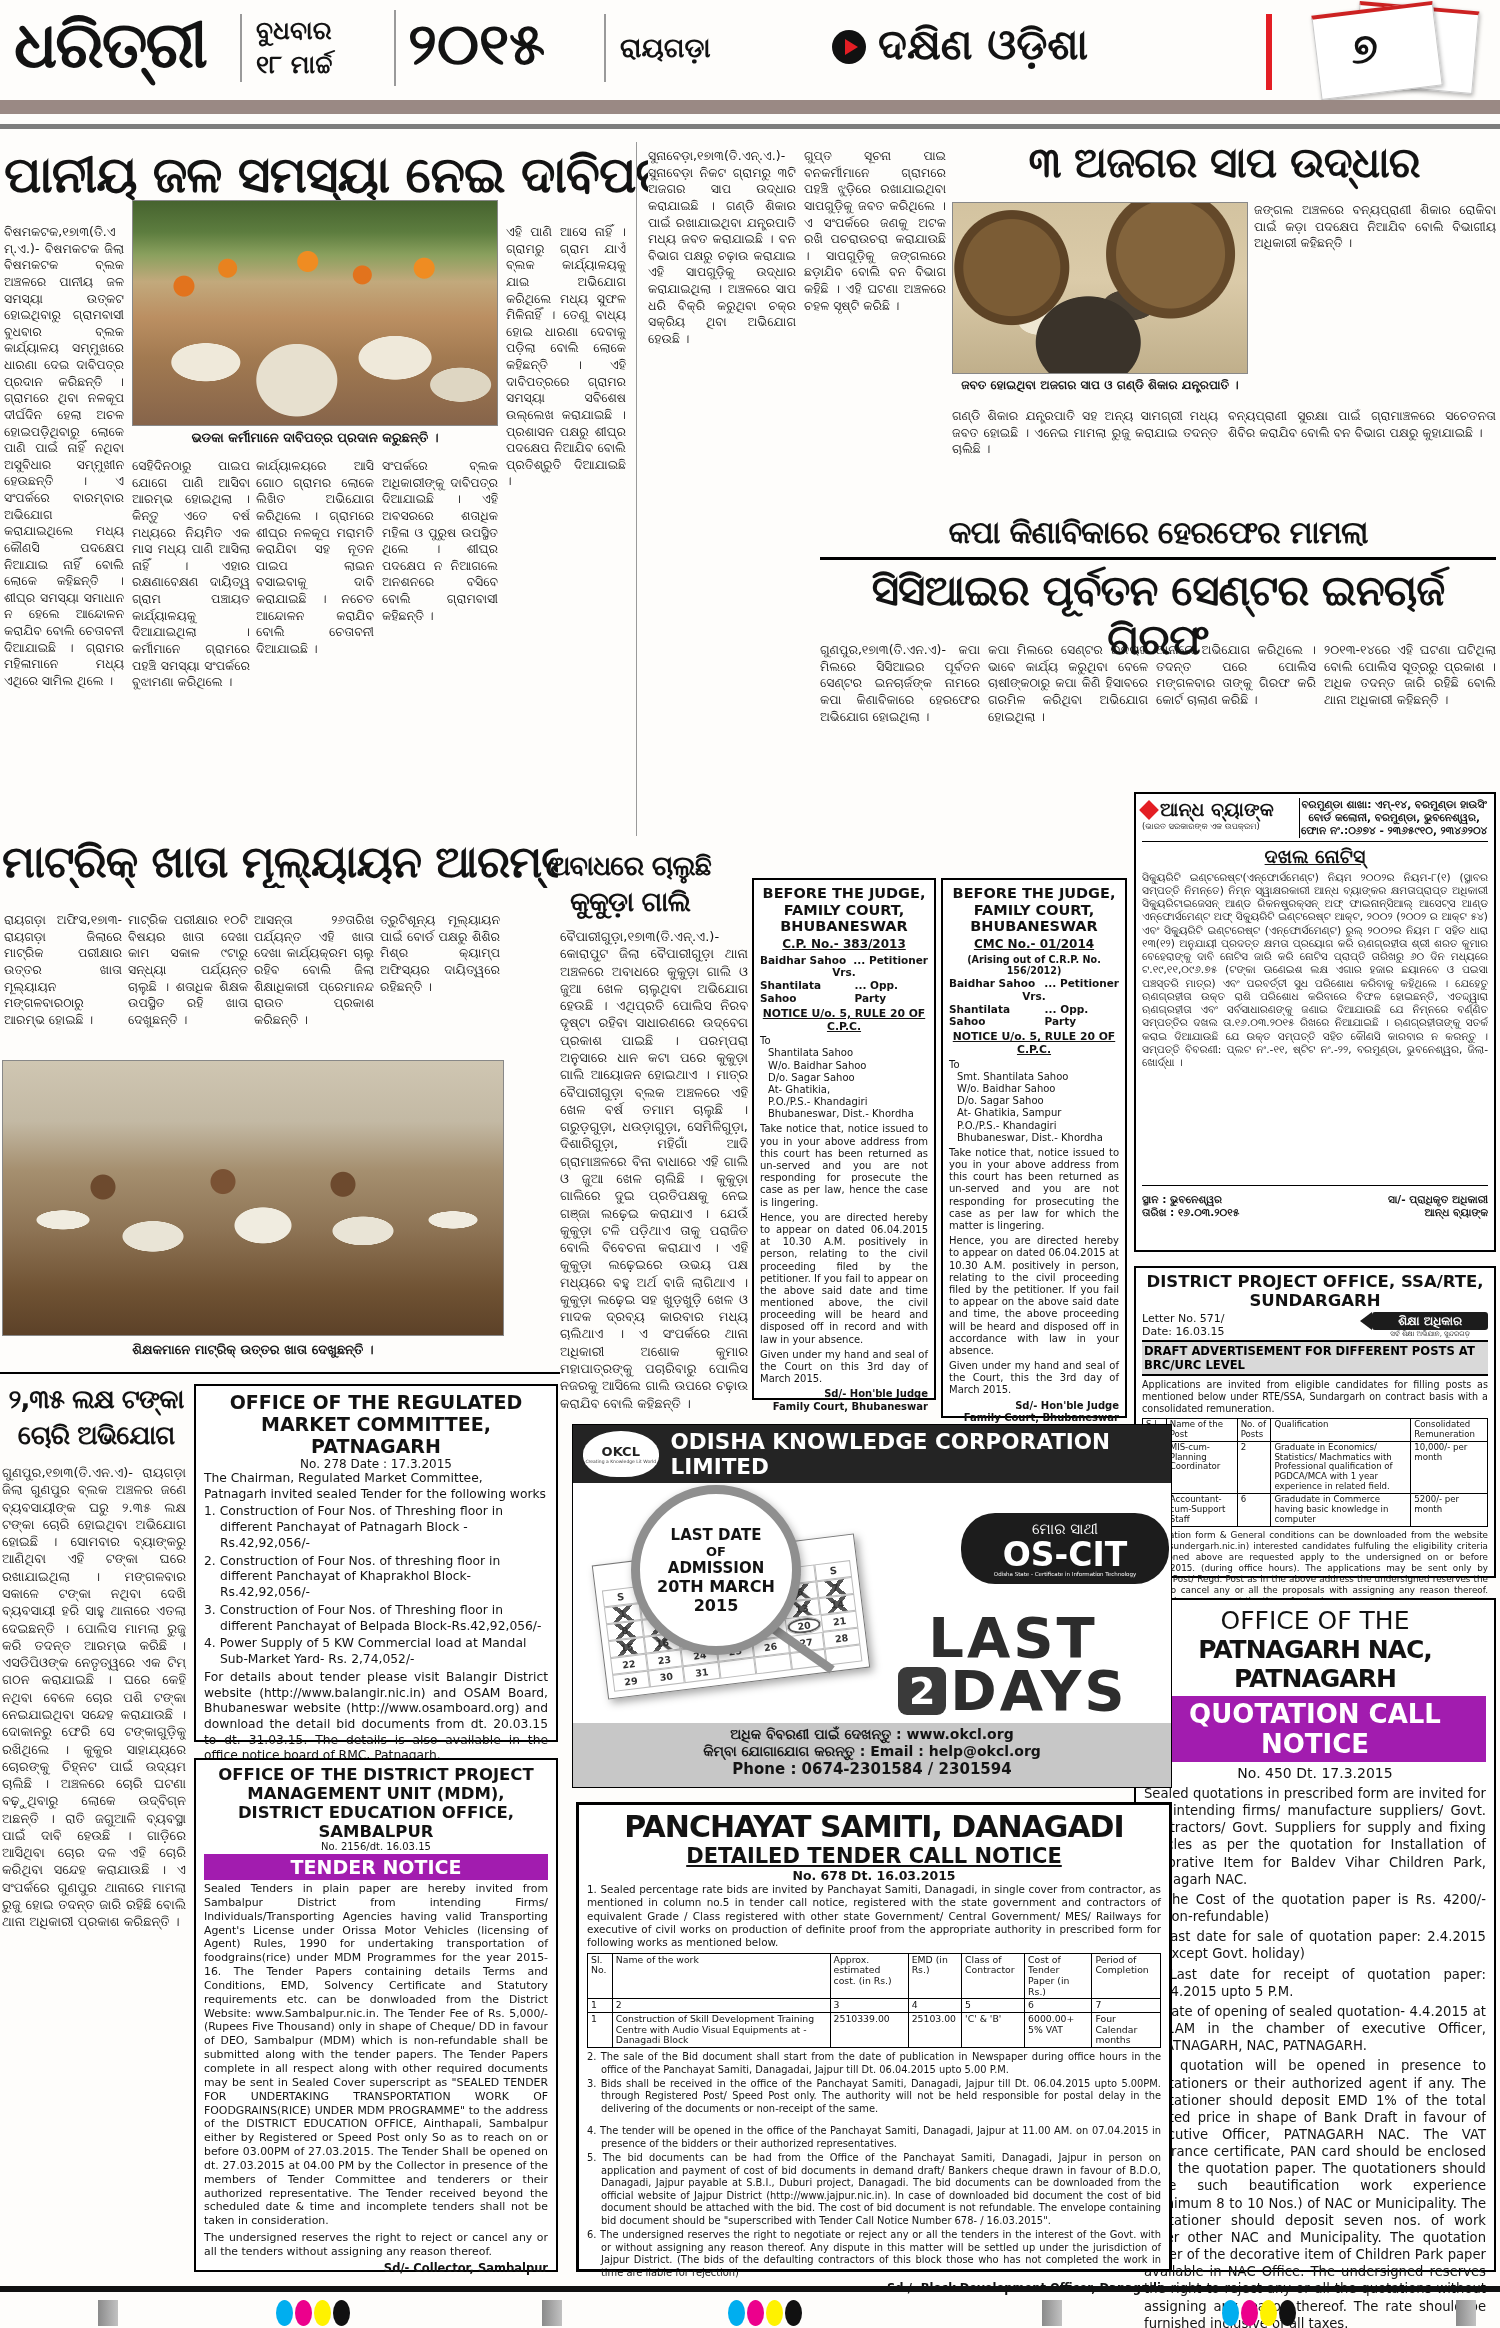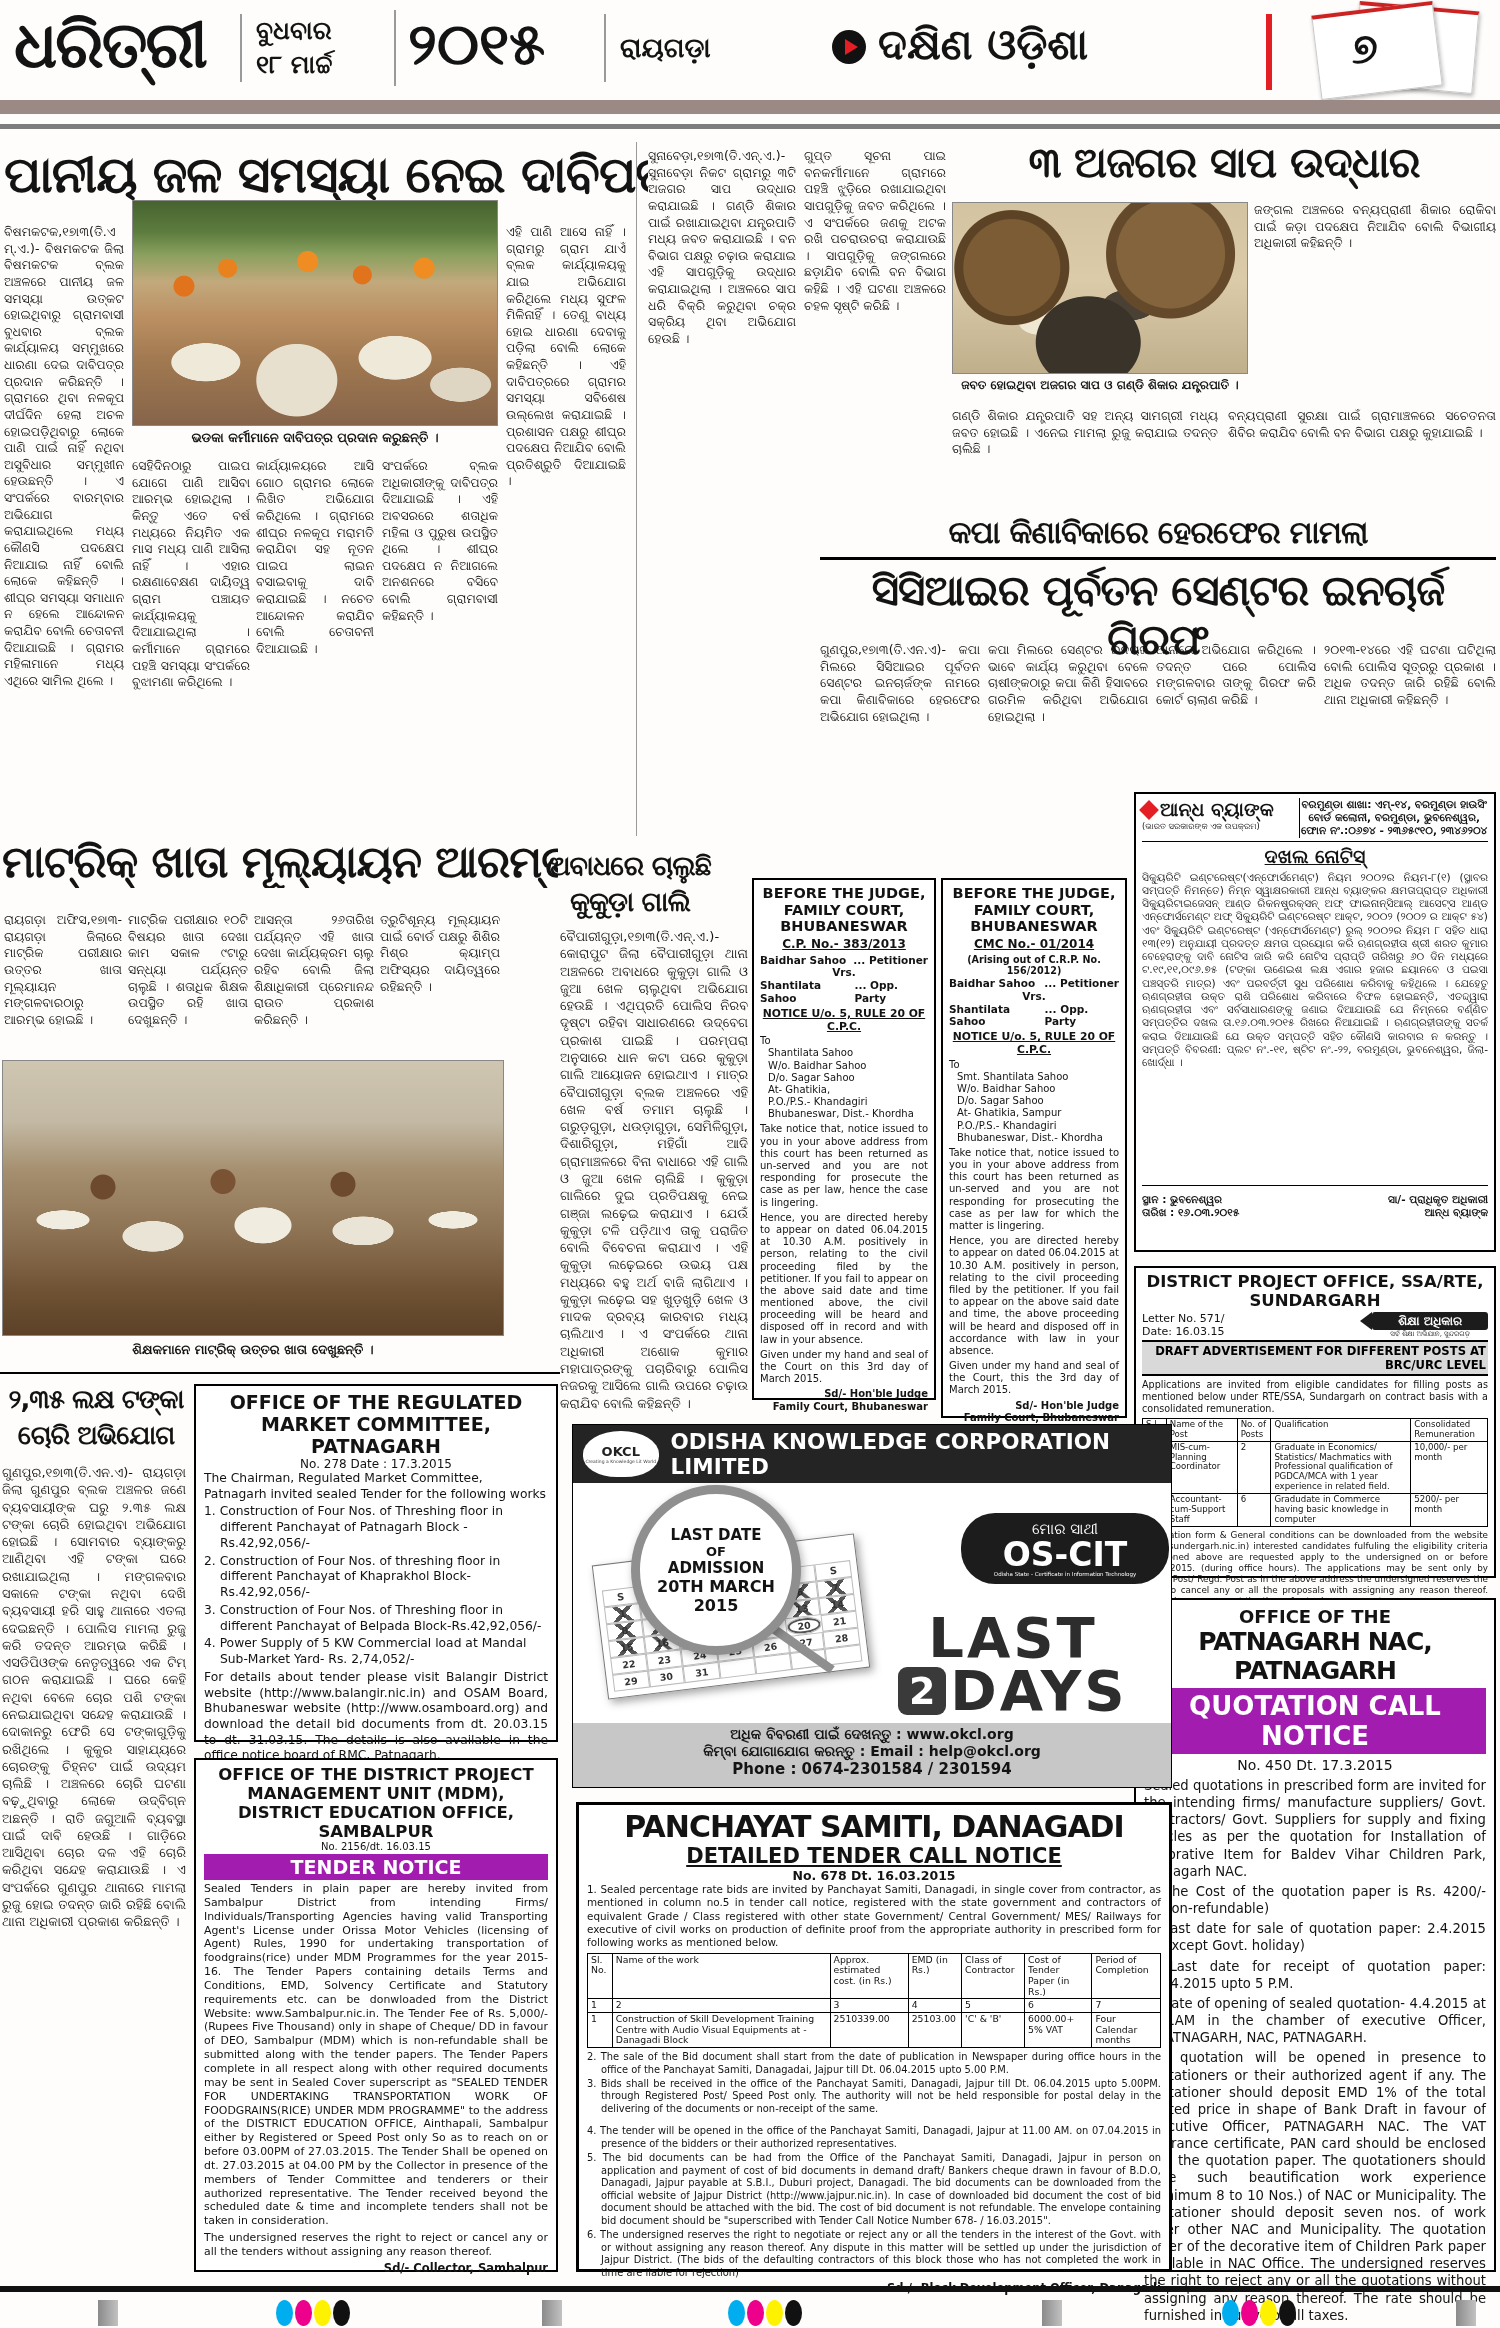--- a/index.html
+++ b/index.html
@@ -16,7 +16,7 @@
   .vr{background:#9a9a9a;width:1px}
   .box{border:2px solid #000;background:#fff;box-sizing:border-box}
   .blackbar{background:#a21caf;color:#fff;font-weight:800;text-align:center}
-  .graybar{background:#d9d9d9;color:#000;font-weight:800;text-align:right}
+  .graybar{background:#d9d9d9;color:#000;font-weight:800;text-align:left}
   
   .mast-name{font-size:64px;font-weight:900;letter-spacing:-2px}
   .play{width:34px;height:34px;border-radius:50%;background:#111;display:flex;align-items:center;justify-content:center}

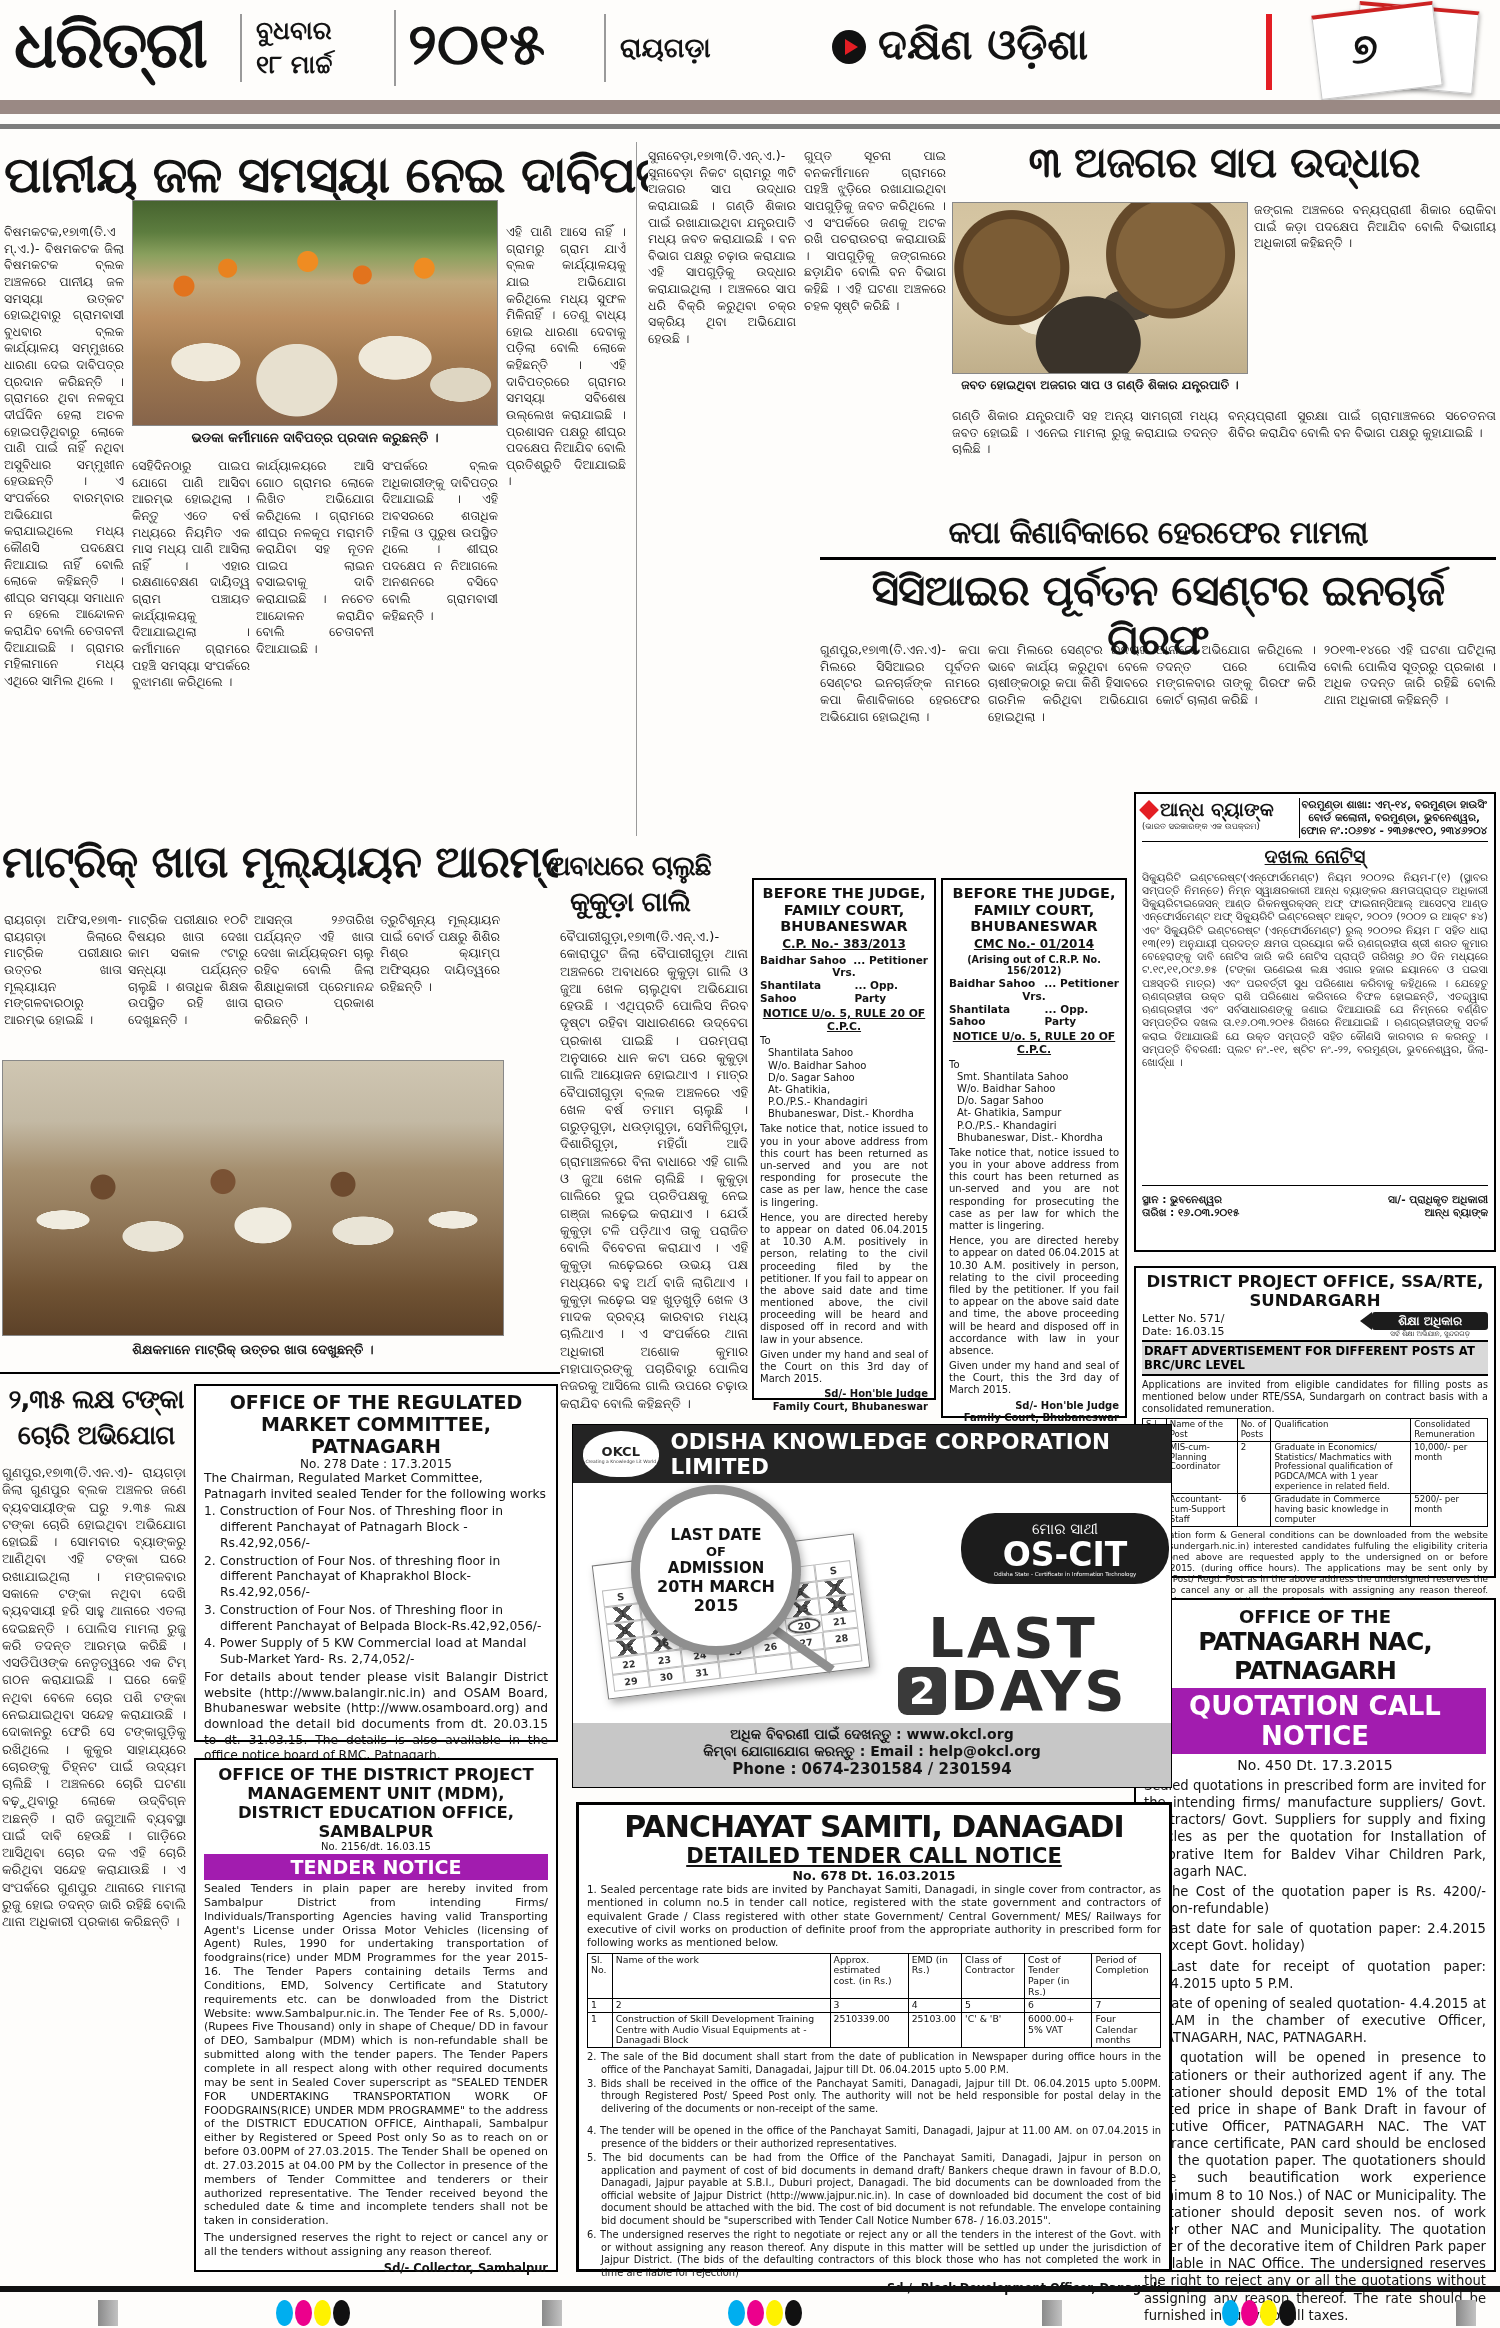--- a/index.html
+++ b/index.html
@@ -282,7 +282,7 @@
   </div>
 
   <div class="abs box" style="left:1134px;top:1598px;width:362px;height:674px;padding:6px 8px">
-    <div class="ctr" style="font-size:18px;font-weight:700">OFFICE OF THE</div>
+    <div class="ctr" style="font-size:25px;font-weight:400">OFFICE OF THE</div>
     <div class="ctr" style="font-size:25px;font-weight:800;letter-spacing:-1px">PATNAGARH NAC, PATNAGARH</div>
     <div class="blackbar" style="font-size:26px;padding:3px 0;margin:3px 0">QUOTATION CALL NOTICE</div>
     <div class="ctr" style="font-size:14px">No. 450 Dt. 17.3.2015</div>

